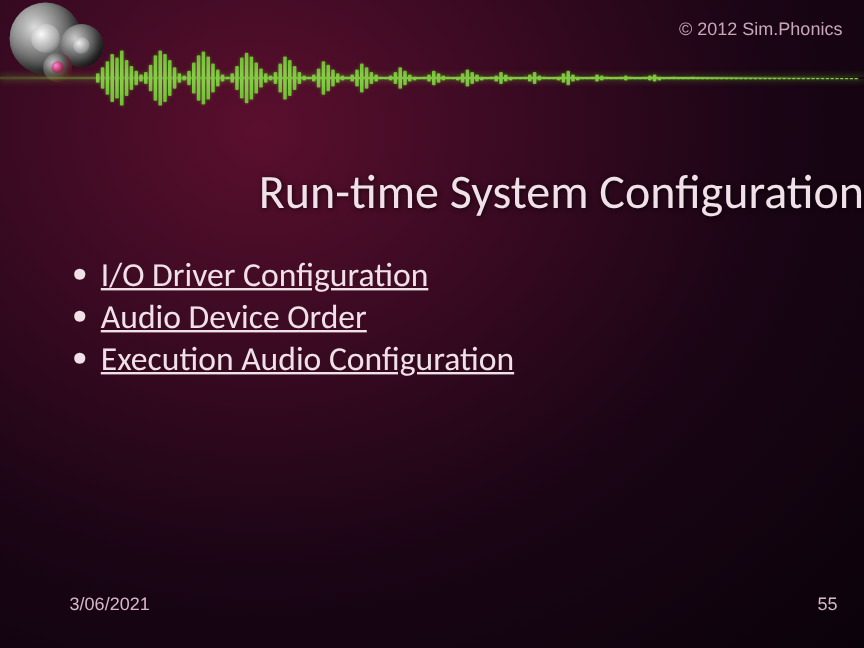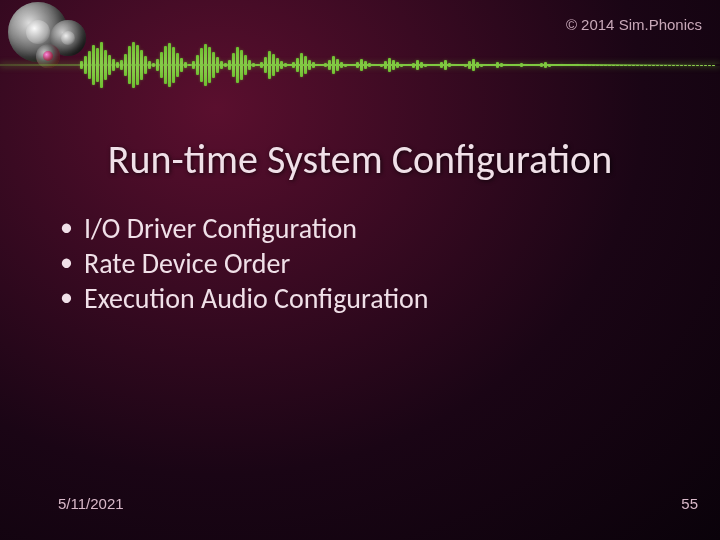--- a/index.html
+++ b/index.html
@@ -137,7 +137,7 @@
 <body>
 
 <div class="header-band">
-  <div class="copyright">© 2014 Sim.Phonics</div>
+  <div class="copyright">© 2012 Sim.Phonics</div>
 
   <div class="speaker">
     <div class="spk-outer spk1">

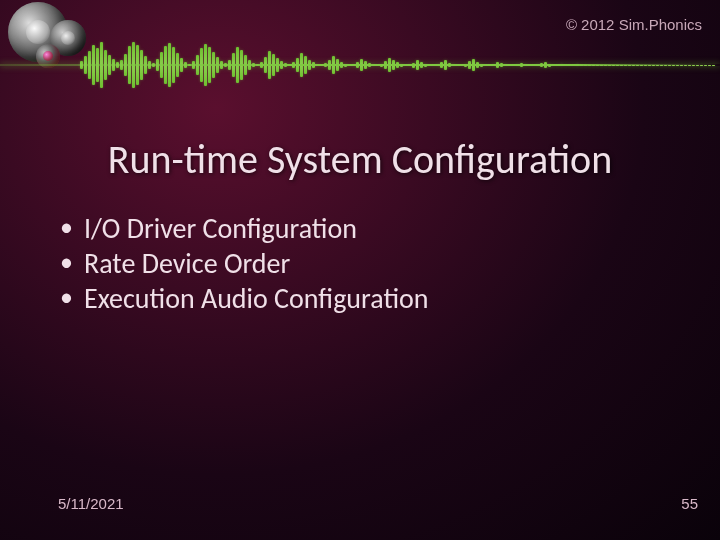--- a/index.html
+++ b/index.html
@@ -72,7 +72,7 @@
     position: absolute;
     top: 135px;
     left: 0; right: 0;
-    text-align: center;
+    text-align: right;
     color: #f0e0e8;
     font-size: 40px;
     font-weight: 400;

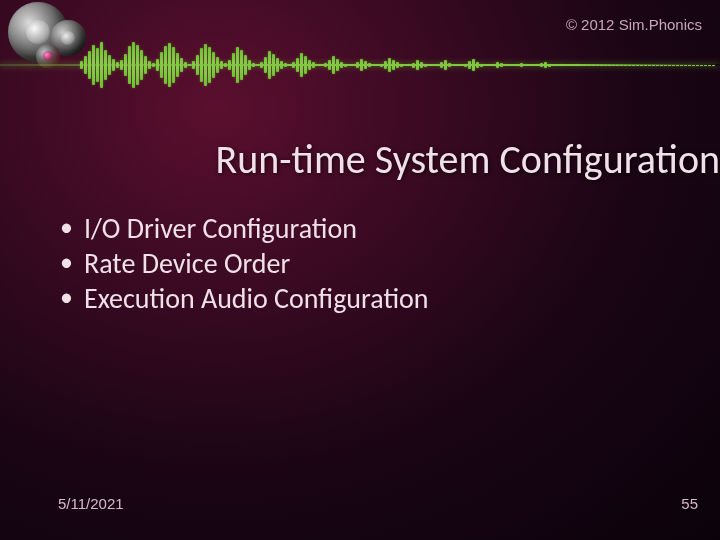--- a/index.html
+++ b/index.html
@@ -88,6 +88,7 @@
   }
   .content ul {
     list-style: none;
+    text-decoration: underline;
   }
   .content > ul > li {
     font-size: 28px;

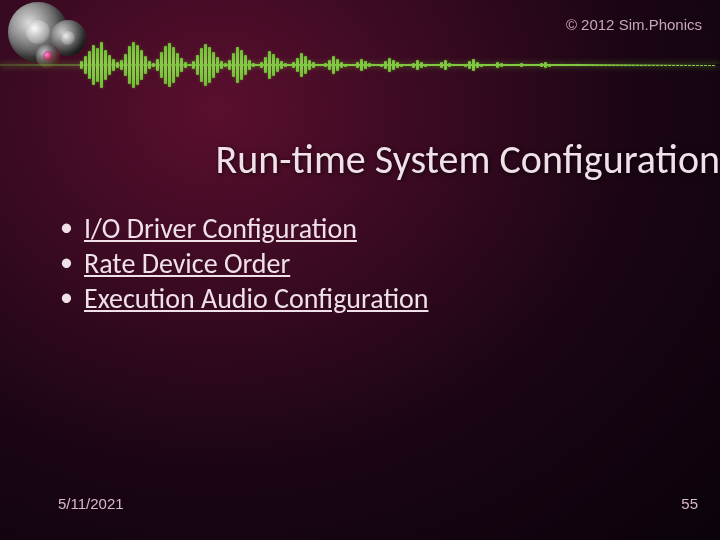--- a/index.html
+++ b/index.html
@@ -321,7 +321,7 @@
 <div class="content">
   <ul>
     <li>I/O Driver Configuration</li>
-    <li>Rate Device Order</li>
+    <li>Audio Device Order</li>
     <li>Execution Audio Configuration</li>
   </ul>
 </div>

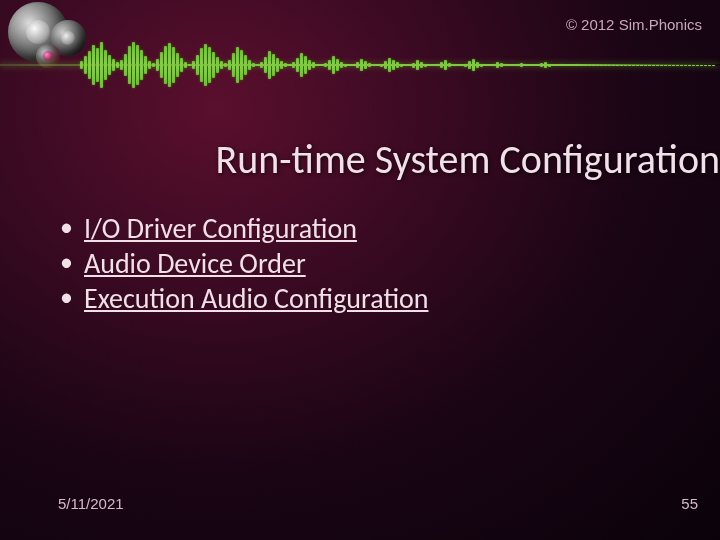--- a/index.html
+++ b/index.html
@@ -326,7 +326,7 @@
   </ul>
 </div>
 
-<div class="footer-date">5/11/2021</div>
+<div class="footer-date">3/06/2021</div>
 <div class="footer-page">55</div>
 
 </body></html>

